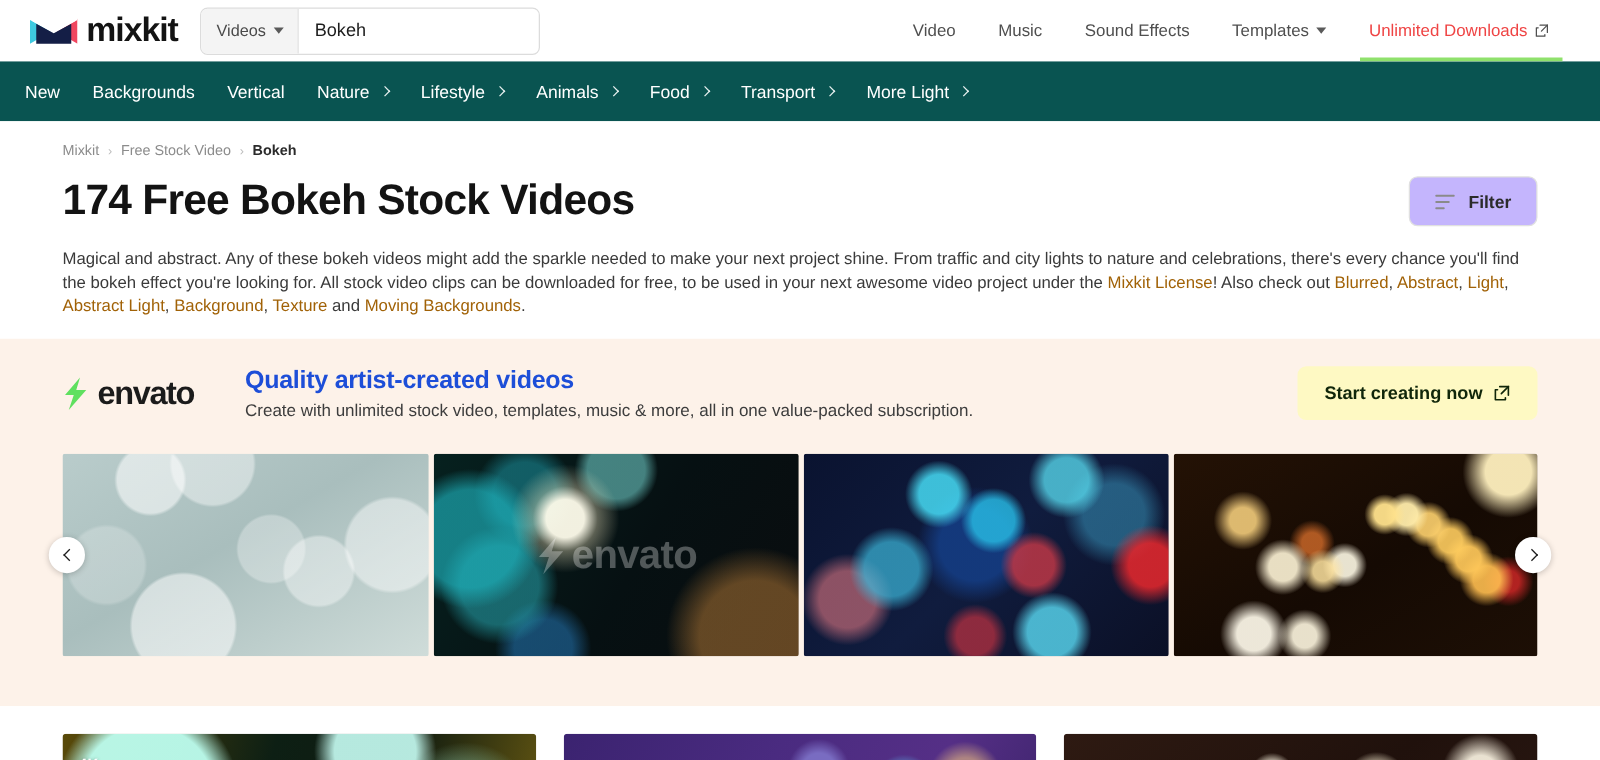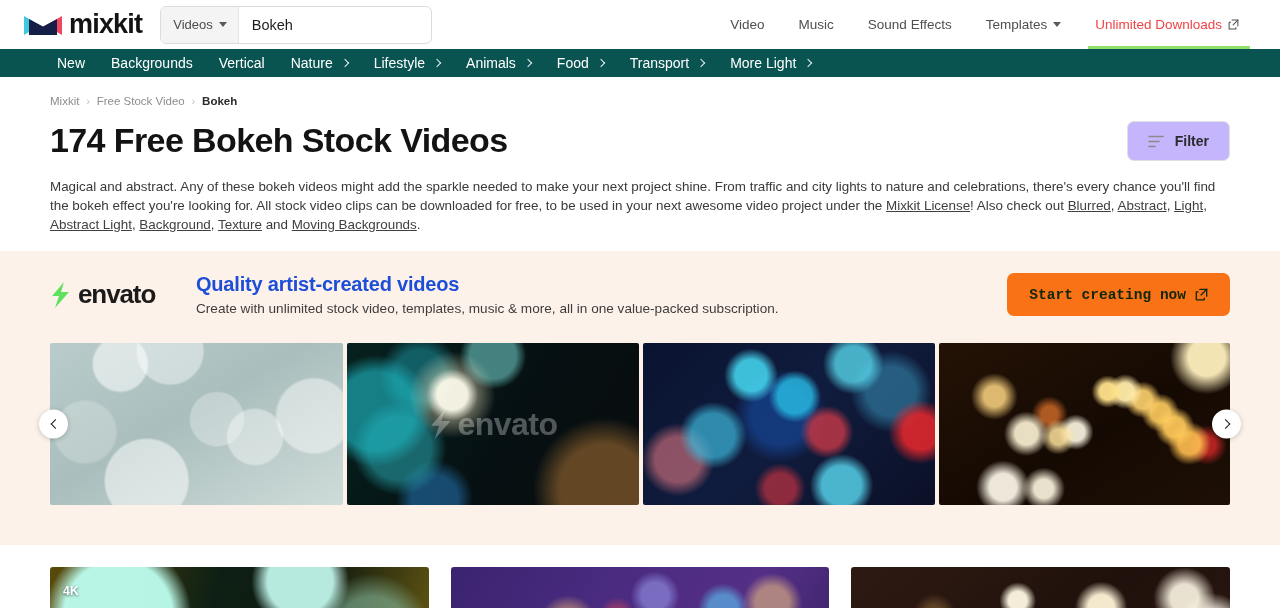--- a/index.html
+++ b/index.html
@@ -116,11 +116,11 @@
 
   
   .greennav {
-    height: 28px;
+    height: 48px;
     background: #095451;
     display: flex;
     align-items: center;
-    padding-left: 57px;
+    padding-left: 20px;
   }
   .greennav a {
     color: #ffffff;

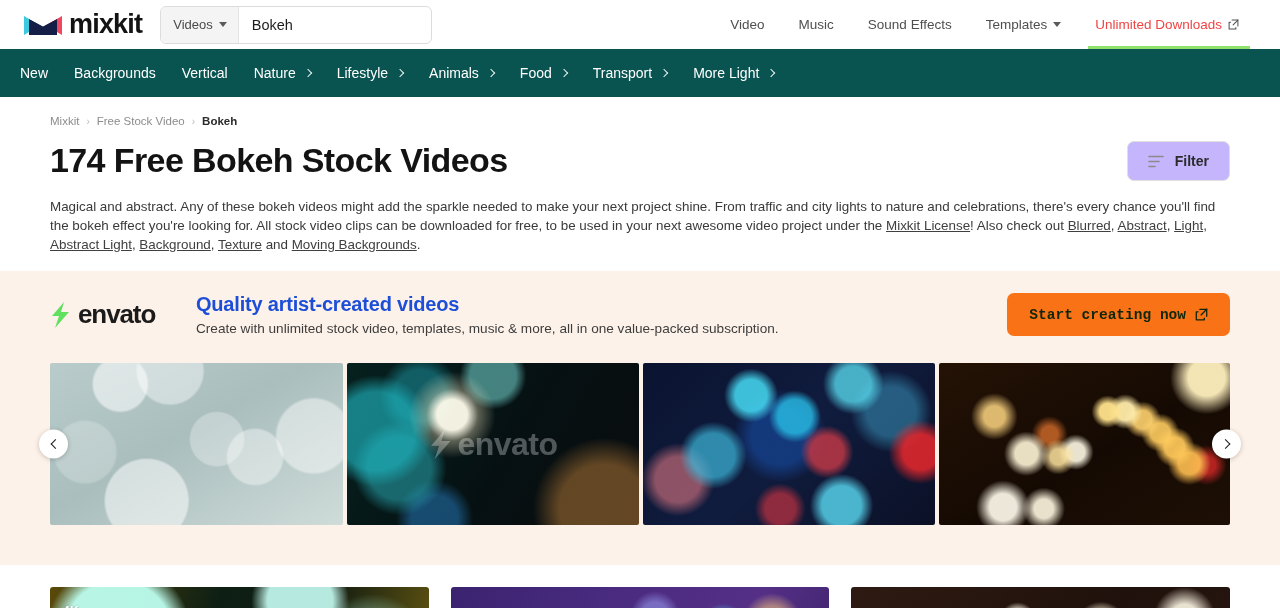--- a/index.html
+++ b/index.html
@@ -192,7 +192,7 @@
     color: #3a3a3a;
     max-width: 1182px;
   }
-  .desc a { color:#404040; text-decoration: underline; cursor:pointer; }
+  .desc a { color:#a16207; cursor:pointer; }
 
   
   .promo {

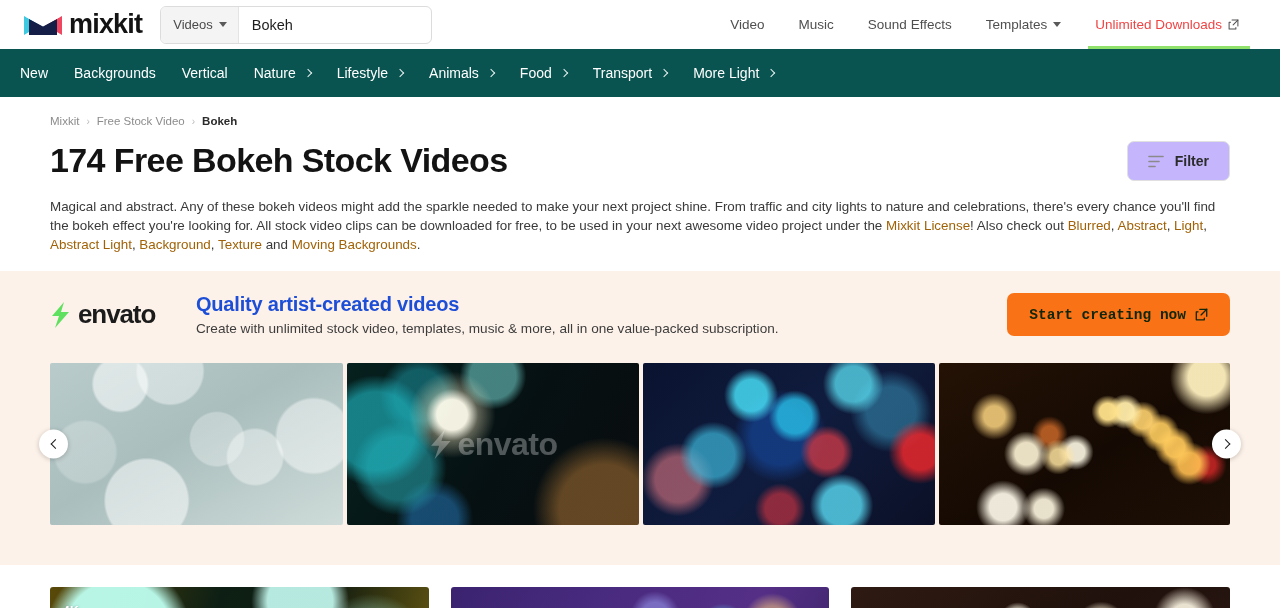--- a/index.html
+++ b/index.html
@@ -230,7 +230,7 @@
     margin: 0;
   }
   .cta-btn {
-    background: #f97316;
+    background: #fef9c3;
     color: #10260a;
     font-size: 14.5px;
     font-weight: 700;
@@ -242,7 +242,7 @@
     align-items: center;
     gap: 9px;
     cursor: pointer;
-    font-family: Liberation Mono, monospace;
+    font-family: Liberation Sans, sans-serif;
     white-space: nowrap;
   }
 

